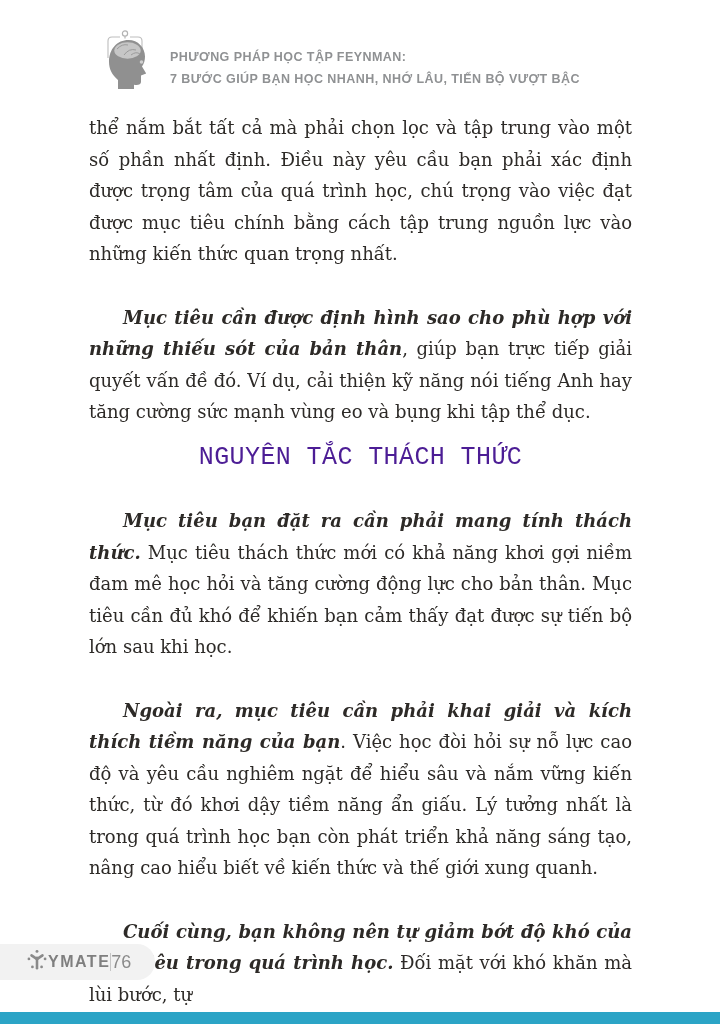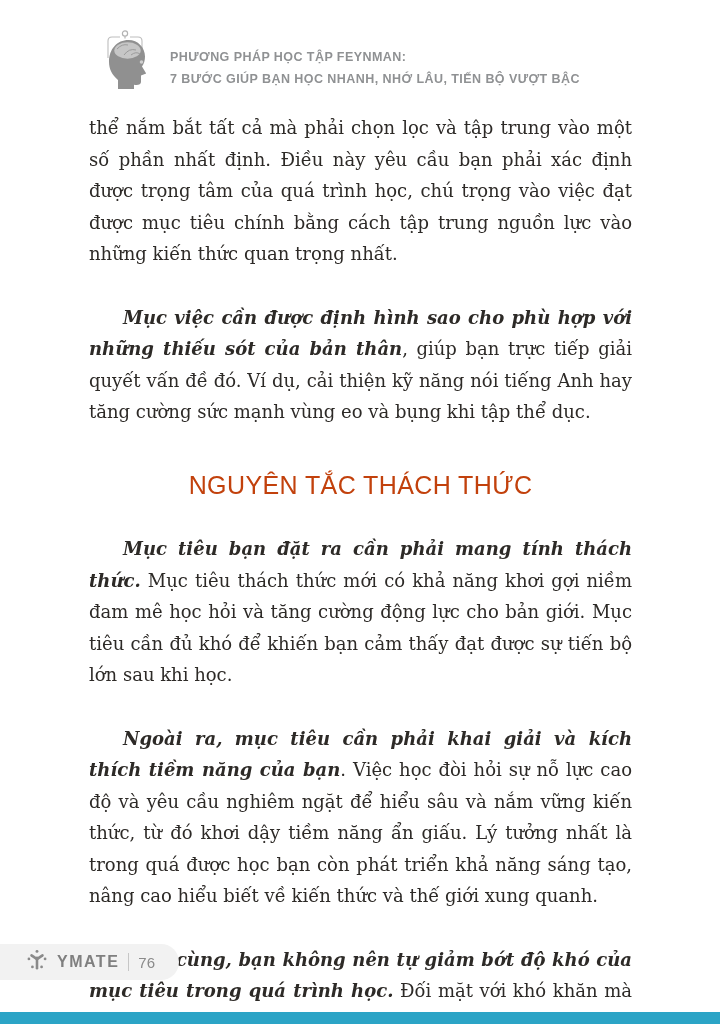--- a/index.html
+++ b/index.html
@@ -86,7 +86,7 @@
   <main class="body-text">
     <p class="first"><span>thể nắm bắt tất cả mà phải chọn lọc và tập trung vào một số phần nhất định. Điều này yêu cầu bạn phải xác định được trọng tâm của quá trình học, chú trọng vào việc đạt được mục tiêu chính bằng cách tập trung nguồn lực vào những kiến thức quan trọng nhất.</span></p>
 
-    <p><span class="lead">Mục việc cần được định hình sao cho phù hợp với những thiếu sót của bản thân</span><span>, giúp bạn trực tiếp giải quyết vấn đề đó. Ví dụ, cải thiện kỹ năng nói tiếng Anh hay tăng cường sức mạnh vùng eo và bụng khi tập thể dục.</span></p>
+    <p><span class="lead">Mục tiêu cần được định hình sao cho phù hợp với những thiếu sót của bản thân</span><span>, giúp bạn trực tiếp giải quyết vấn đề đó. Ví dụ, cải thiện kỹ năng nói tiếng Anh hay tăng cường sức mạnh vùng eo và bụng khi tập thể dục.</span></p>
 
     <h2 class="section-heading">NGUYÊN TẮC THÁCH THỨC</h2>
 

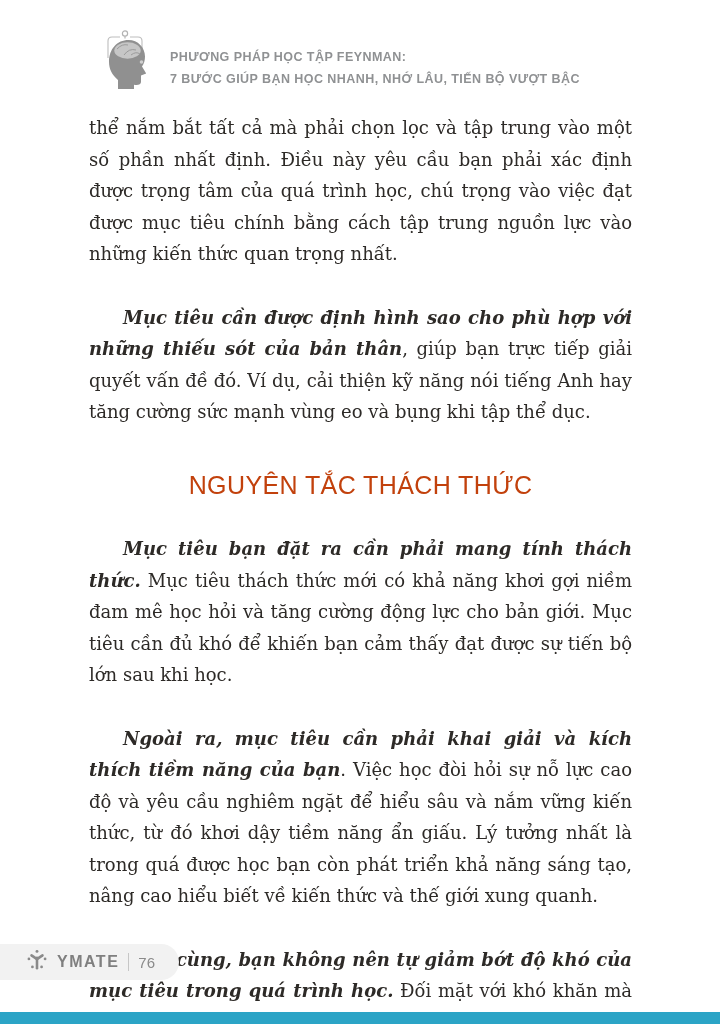--- a/index.html
+++ b/index.html
@@ -31,9 +31,9 @@
   .body-text p.first{margin-top:0;text-indent:0;}
   .lead{font-weight:bold;font-style:italic;}
   .section-heading{
-    margin:42px 0 16px 0;text-align:center;text-indent:0;
-    font-family:Liberation Sans, sans-serif;
-    font-size:25px;font-weight:500;color:#c2410c;letter-spacing:.4px;
+    margin:14px 0 16px 0;text-align:center;text-indent:0;
+    font-family:Liberation Mono, monospace;
+    font-size:25px;font-weight:500;color:#4c1d95;letter-spacing:.4px;
   }
 
   

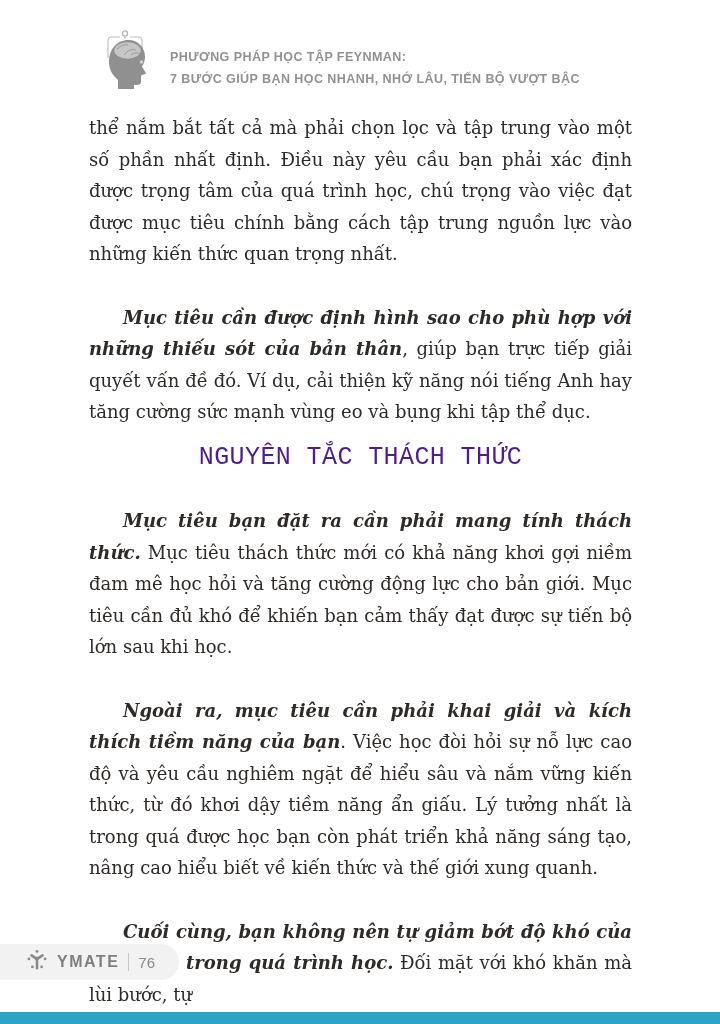--- a/index.html
+++ b/index.html
@@ -90,7 +90,7 @@
 
     <h2 class="section-heading">NGUYÊN TẮC THÁCH THỨC</h2>
 
-    <p><span class="lead">Mục tiêu bạn đặt ra cần phải mang tính thách thức.</span><span> Mục tiêu thách thức mới có khả năng khơi gợi niềm đam mê học hỏi và tăng cường động lực cho bản giới. Mục tiêu cần đủ khó để khiến bạn cảm thấy đạt được sự tiến bộ lớn sau khi học.</span></p>
+    <p><span class="lead">Mục tiêu bạn đặt ra cần phải mang tính thách thức.</span><span> Mục tiêu thách thức mới có khả năng khơi gợi niềm đam mê học hỏi và tăng cường động lực cho bản thân. Mục tiêu cần đủ khó để khiến bạn cảm thấy đạt được sự tiến bộ lớn sau khi học.</span></p>
 
     <p><span class="lead">Ngoài ra, mục tiêu cần phải khai giải và kích thích tiềm năng của bạn</span><span>. Việc học đòi hỏi sự nỗ lực cao độ và yêu cầu nghiêm ngặt để hiểu sâu và nắm vững kiến thức, từ đó khơi dậy tiềm năng ẩn giấu. Lý tưởng nhất là trong quá được học bạn còn phát triển khả năng sáng tạo, nâng cao hiểu biết về kiến thức và thế giới xung quanh.</span></p>
 

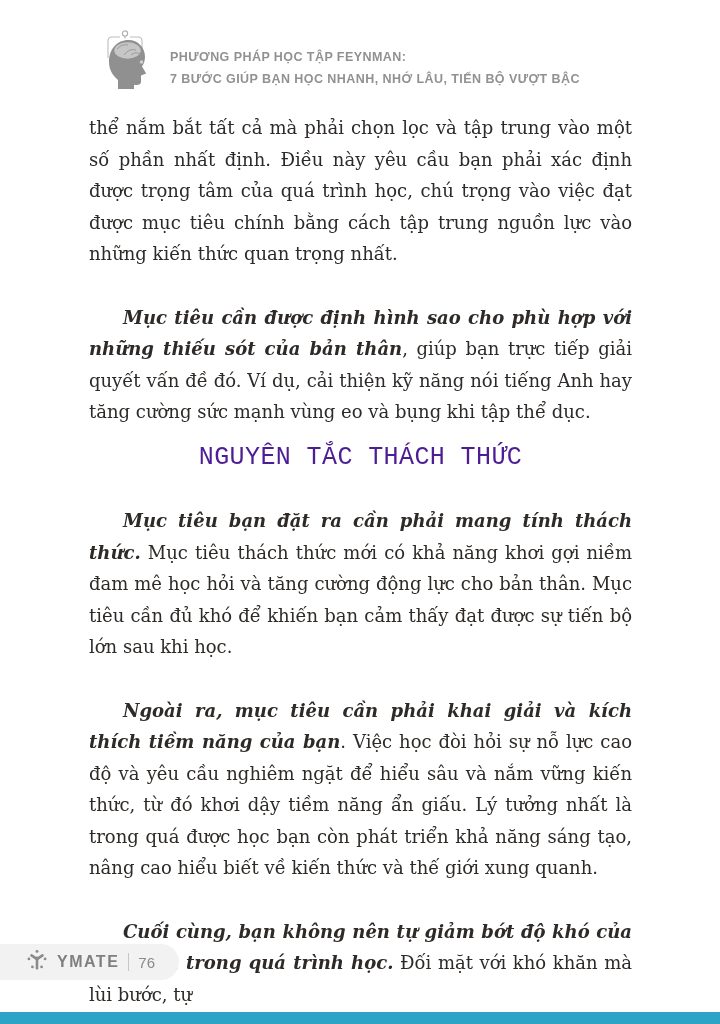--- a/index.html
+++ b/index.html
@@ -92,7 +92,7 @@
 
     <p><span class="lead">Mục tiêu bạn đặt ra cần phải mang tính thách thức.</span><span> Mục tiêu thách thức mới có khả năng khơi gợi niềm đam mê học hỏi và tăng cường động lực cho bản thân. Mục tiêu cần đủ khó để khiến bạn cảm thấy đạt được sự tiến bộ lớn sau khi học.</span></p>
 
-    <p><span class="lead">Ngoài ra, mục tiêu cần phải khai giải và kích thích tiềm năng của bạn</span><span>. Việc học đòi hỏi sự nỗ lực cao độ và yêu cầu nghiêm ngặt để hiểu sâu và nắm vững kiến thức, từ đó khơi dậy tiềm năng ẩn giấu. Lý tưởng nhất là trong quá được học bạn còn phát triển khả năng sáng tạo, nâng cao hiểu biết về kiến thức và thế giới xung quanh.</span></p>
+    <p><span class="lead">Ngoài ra, mục tiêu cần phải khai giải và kích thích tiềm năng của bạn</span><span>. Việc học đòi hỏi sự nỗ lực cao độ và yêu cầu nghiêm ngặt để hiểu sâu và nắm vững kiến thức, từ đó khơi dậy tiềm năng ẩn giấu. Lý tưởng nhất là trong quá trình học bạn còn phát triển khả năng sáng tạo, nâng cao hiểu biết về kiến thức và thế giới xung quanh.</span></p>
 
     <p><span class="lead">Cuối cùng, bạn không nên tự giảm bớt độ khó của mục tiêu trong quá trình học.</span><span> Đối mặt với khó khăn mà lùi bước, tự</span></p>
   </main>

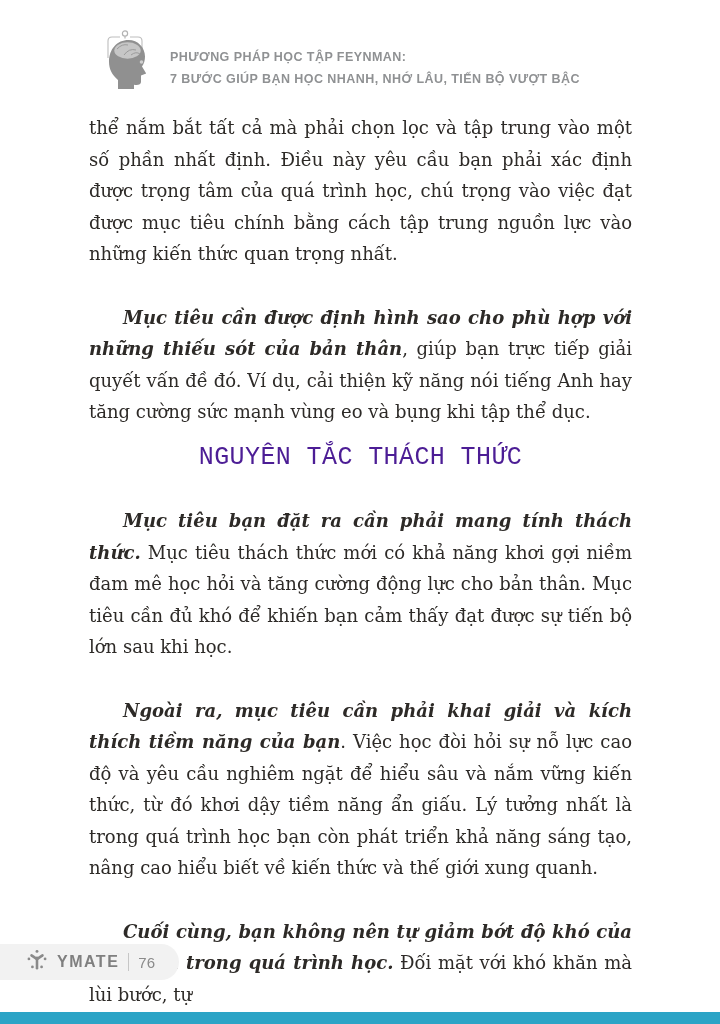--- a/index.html
+++ b/index.html
@@ -40,7 +40,7 @@
   .footer-badge{
     position:absolute;left:0;bottom:44px;height:36px;
     background:#f2f2f2;border-radius:0 18px 18px 0;
-    display:flex;align-items:center;gap:9px;
+    display:flex;align-items:center;
     padding:0 24px 0 26px;
   }
   .brand-name{

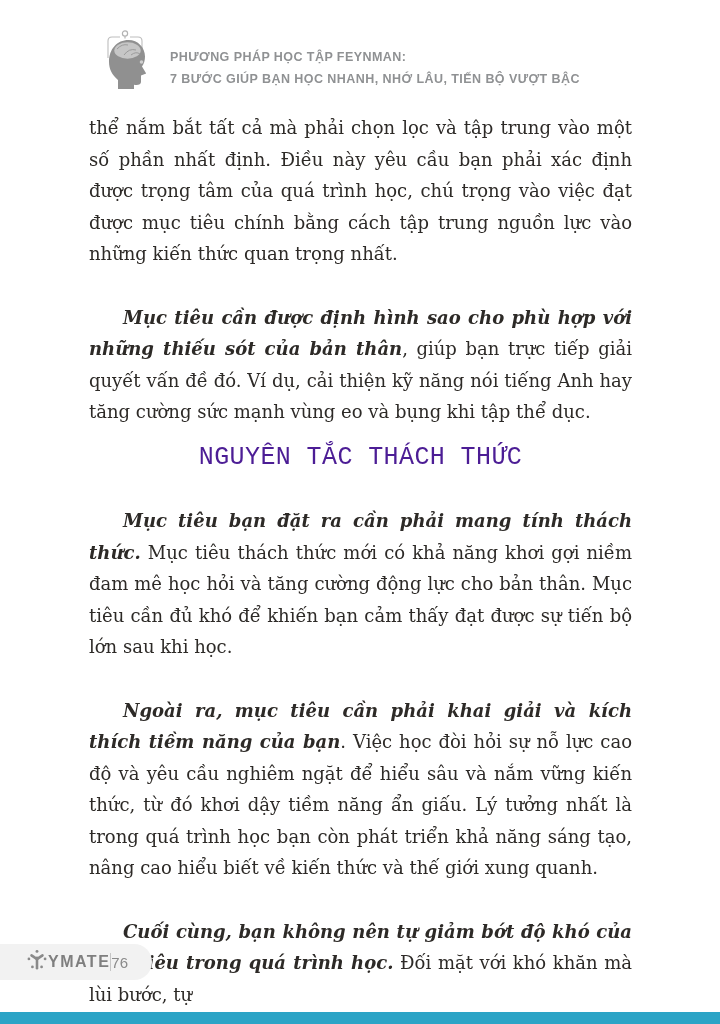--- a/index.html
+++ b/index.html
@@ -47,7 +47,7 @@
     font-size:16px;font-weight:bold;color:#7f7f7f;letter-spacing:1.5px;
   }
   .footer-divider{width:1px;height:18px;background:#c6c6c6;}
-  .page-number{font-size:15px;color:#8a8a8a;}
+  .page-number{font-size:18px;color:#8a8a8a;}
 
   
   .page-edge-bar{

